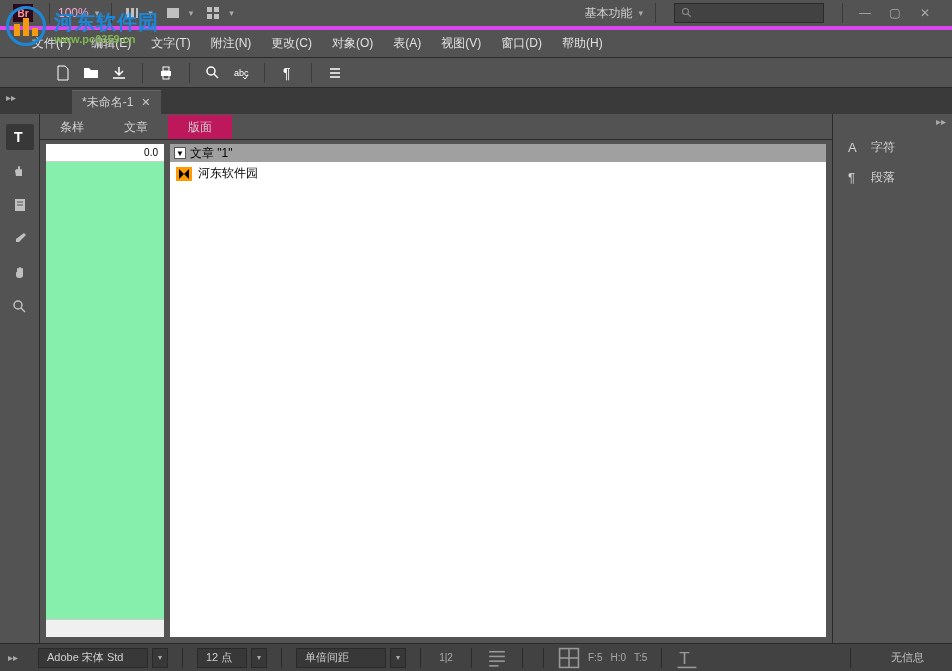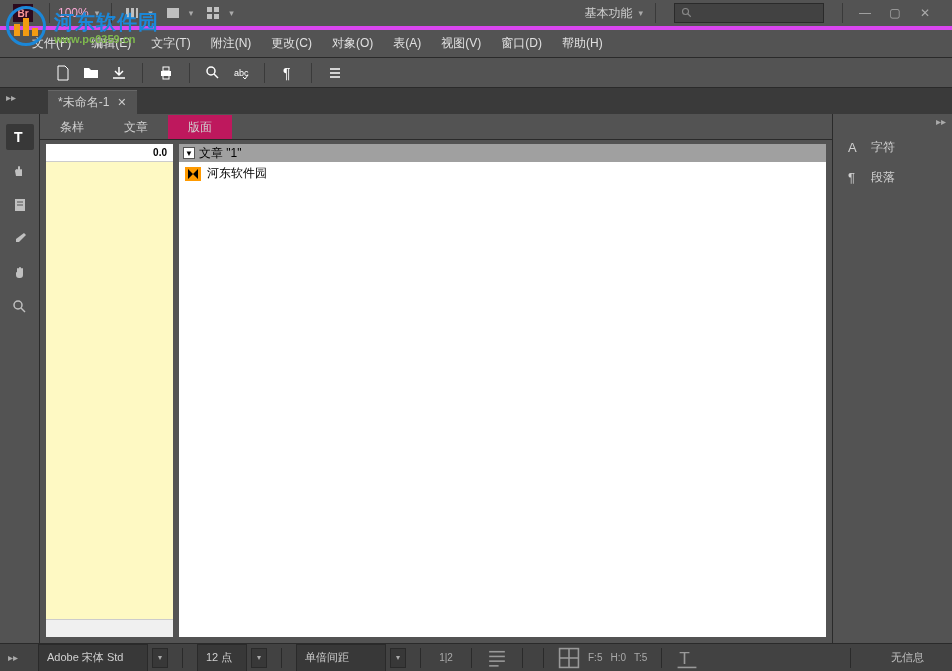--- a/index.html
+++ b/index.html
@@ -33,7 +33,7 @@
 .expand-btn { position: absolute; left: 6px; top: 92px; width: 14px; height: 14px; color: #aaa; font-size: 10px; cursor: pointer; }
 
 
-.doc-tabs { height: 26px; background: #3a3a3a; display: flex; align-items: flex-end; padding-left: 48px; }
+.doc-tabs { height: 26px; background: #3a3a3a; display: flex; align-items: flex-end; padding-left: 72px; }
 .doc-tab { height: 24px; background: #535353; display: flex; align-items: center; padding: 0 10px; gap: 8px; border-top: 1px solid #666; }
 .doc-close { font-size: 11px; color: #ccc; cursor: pointer; }
 

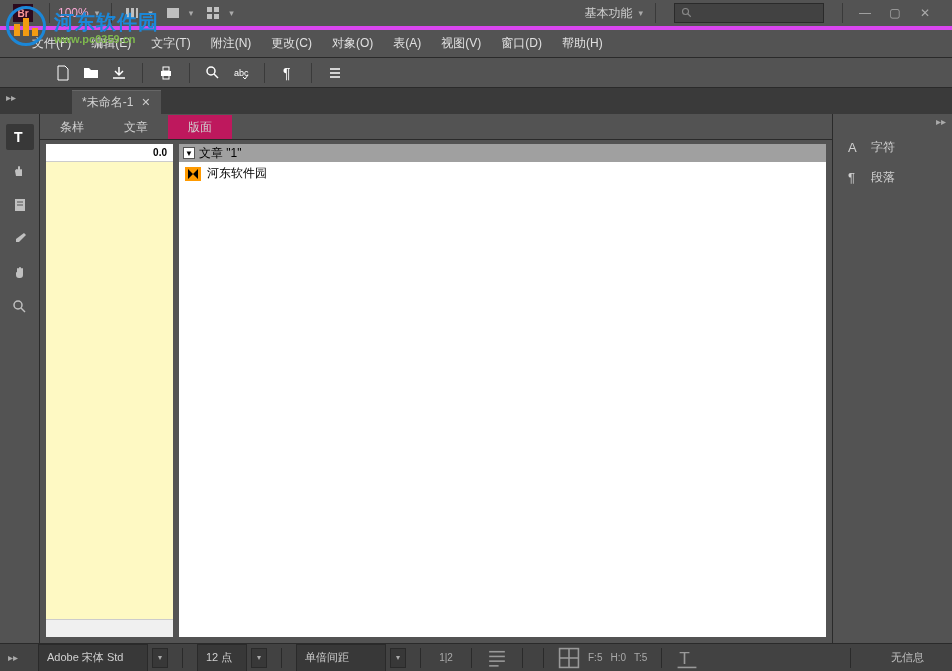--- a/index.html
+++ b/index.html
@@ -50,7 +50,7 @@
 .panel-tab.active { background: #be185d; }
 
 .panel-body { flex: 1; display: flex; padding: 4px 6px 6px 6px; gap: 6px; }
-.col-left { width: 127px; background: #fef9c3; color: #000; position: relative; font-weight: bold; }
+.col-left { width: 118px; background: #86efac; color: #000; position: relative; }
 .col-left-hdr { height: 18px; display: flex; justify-content: flex-end; align-items: center; font-size: 10px; padding-right: 6px; background: #fff; border-bottom: 1px solid #ccc; }
 .col-left-item { padding: 4px 8px; font-size: 12px; }
 .col-left-bottom { position: absolute; bottom: 0; left: 0; right: 0; height: 18px; background: #f0f0f0; border-top: 1px solid #ccc; }

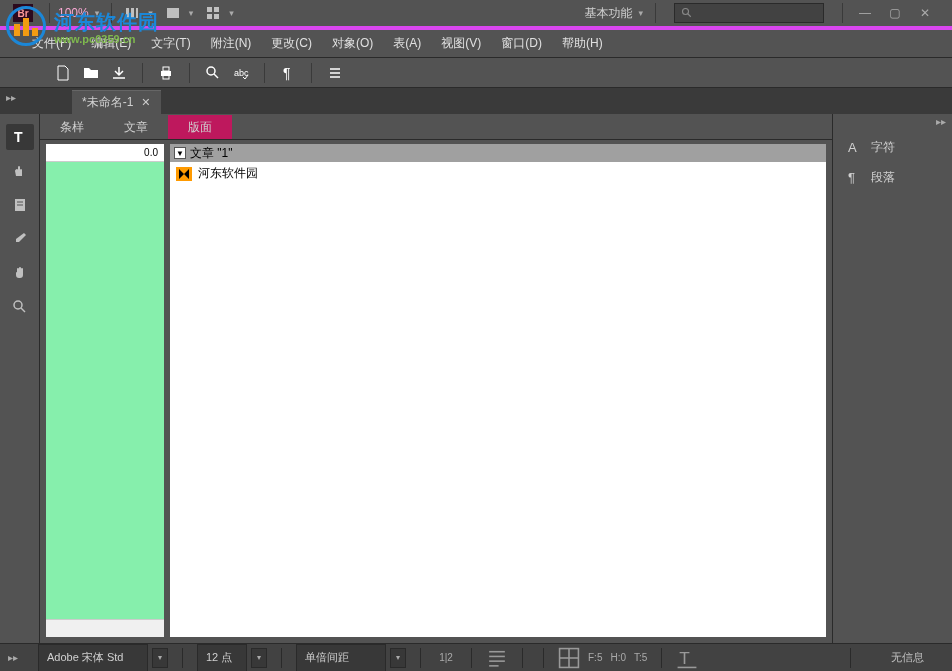--- a/index.html
+++ b/index.html
@@ -70,7 +70,7 @@
 
 .statusbar { height: 28px; background: #424242; display: flex; align-items: center; padding: 0 8px; gap: 8px; border-top: 1px solid #2a2a2a; }
 .sb-expand { width: 14px; color: #aaa; font-size: 10px; cursor: pointer; margin-right: 8px; }
-.sb-field { height: 28px; background: #383838; border: 1px solid #2a2a2a; display: flex; align-items: center; padding: 0 8px; color: #d0d0d0; font-size: 11px; }
+.sb-field { height: 20px; background: #383838; border: 1px solid #2a2a2a; display: flex; align-items: center; padding: 0 8px; color: #d0d0d0; font-size: 11px; }
 .sb-select { display: flex; align-items: center; gap: 4px; }
 .sb-down { width: 16px; height: 20px; background: #383838; border: 1px solid #2a2a2a; display: flex; align-items: center; justify-content: center; font-size: 8px; color: #aaa; cursor: pointer; }
 .sb-sep { width: 1px; height: 20px; background: #2a2a2a; margin: 0 6px; }

